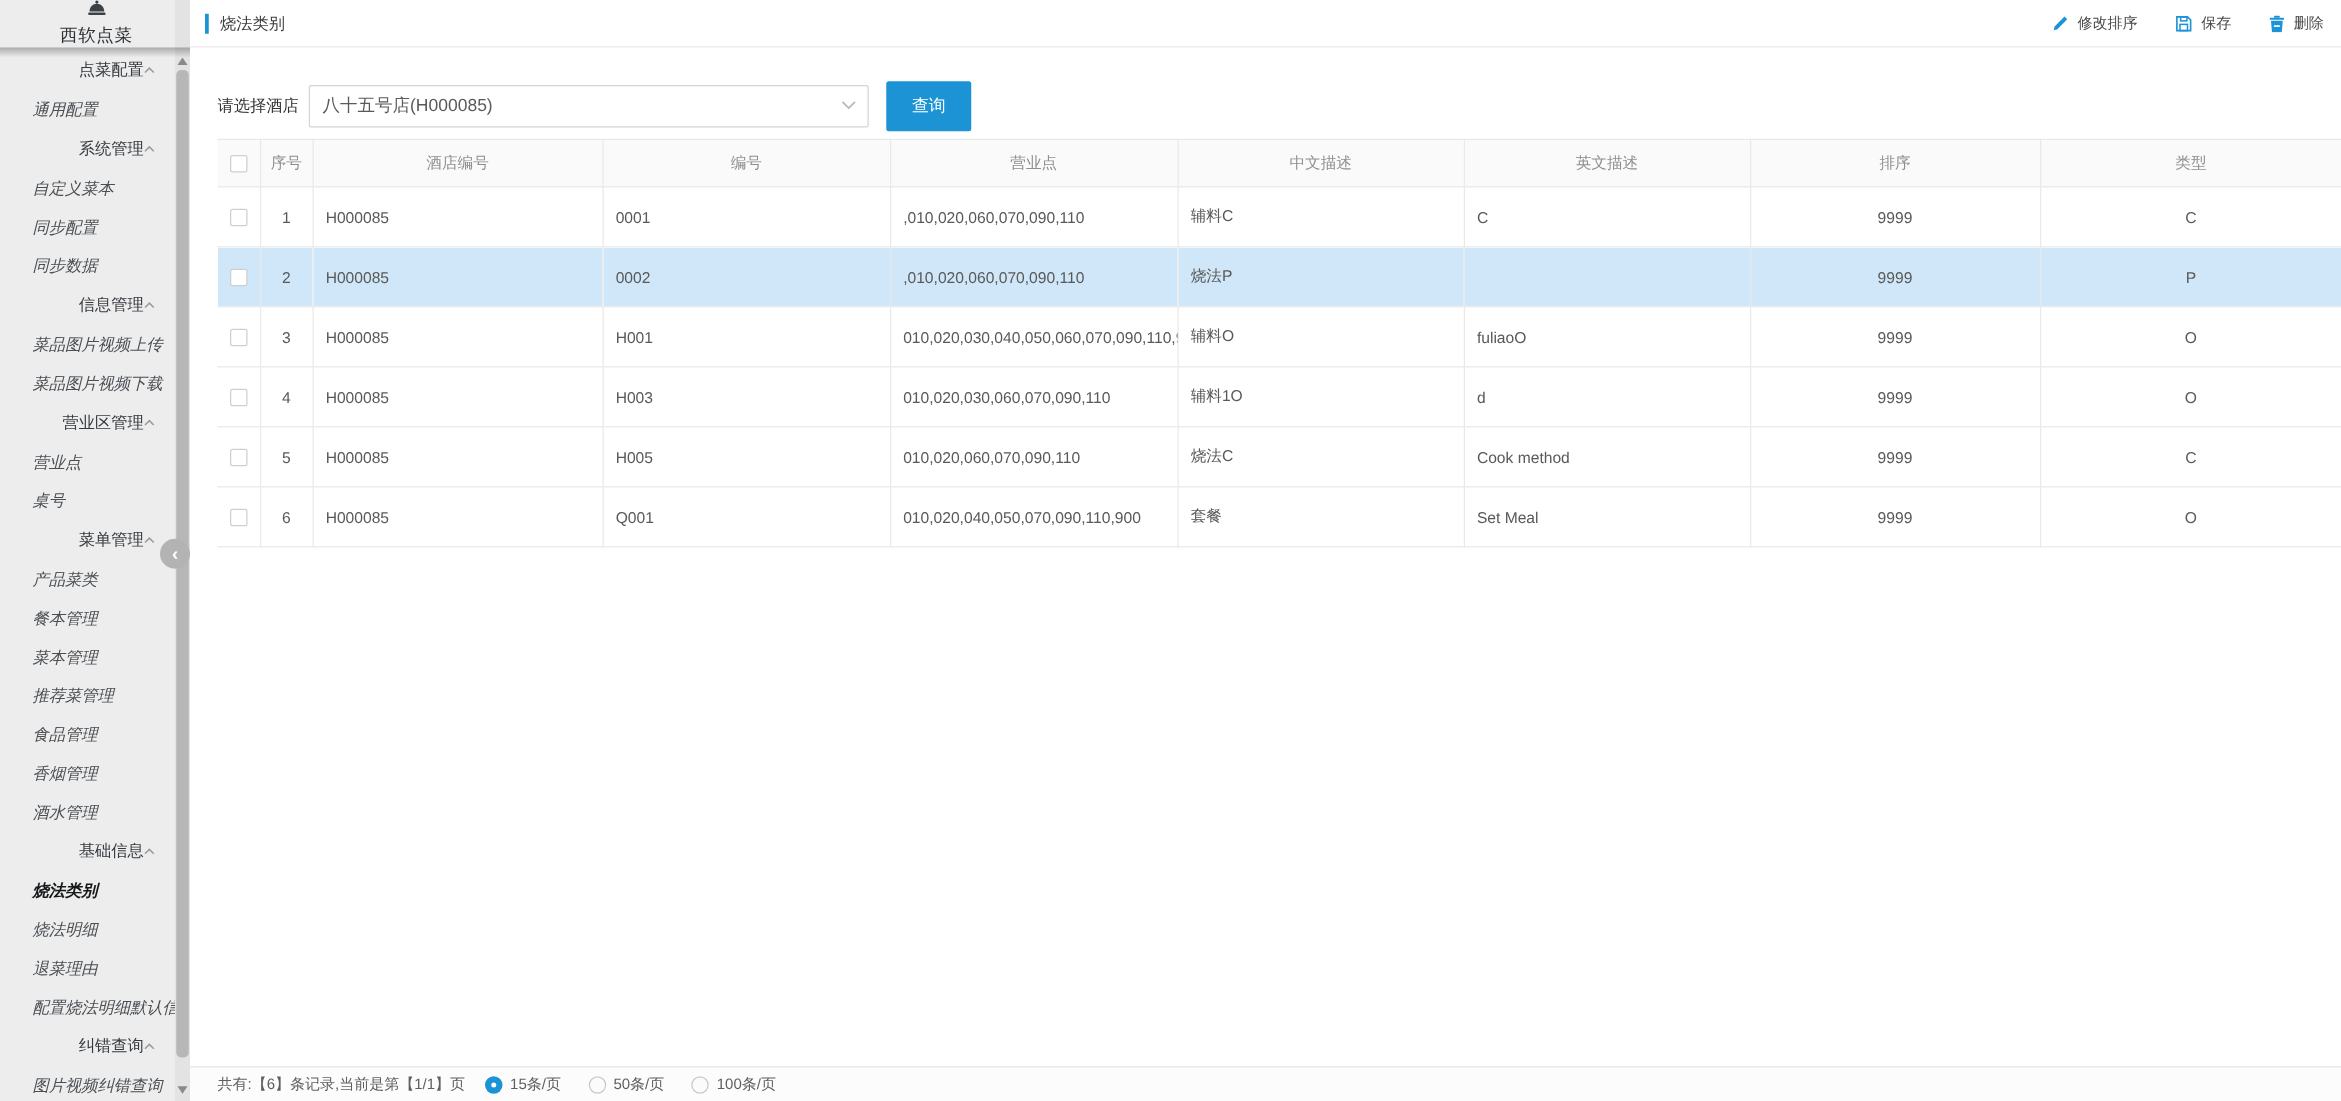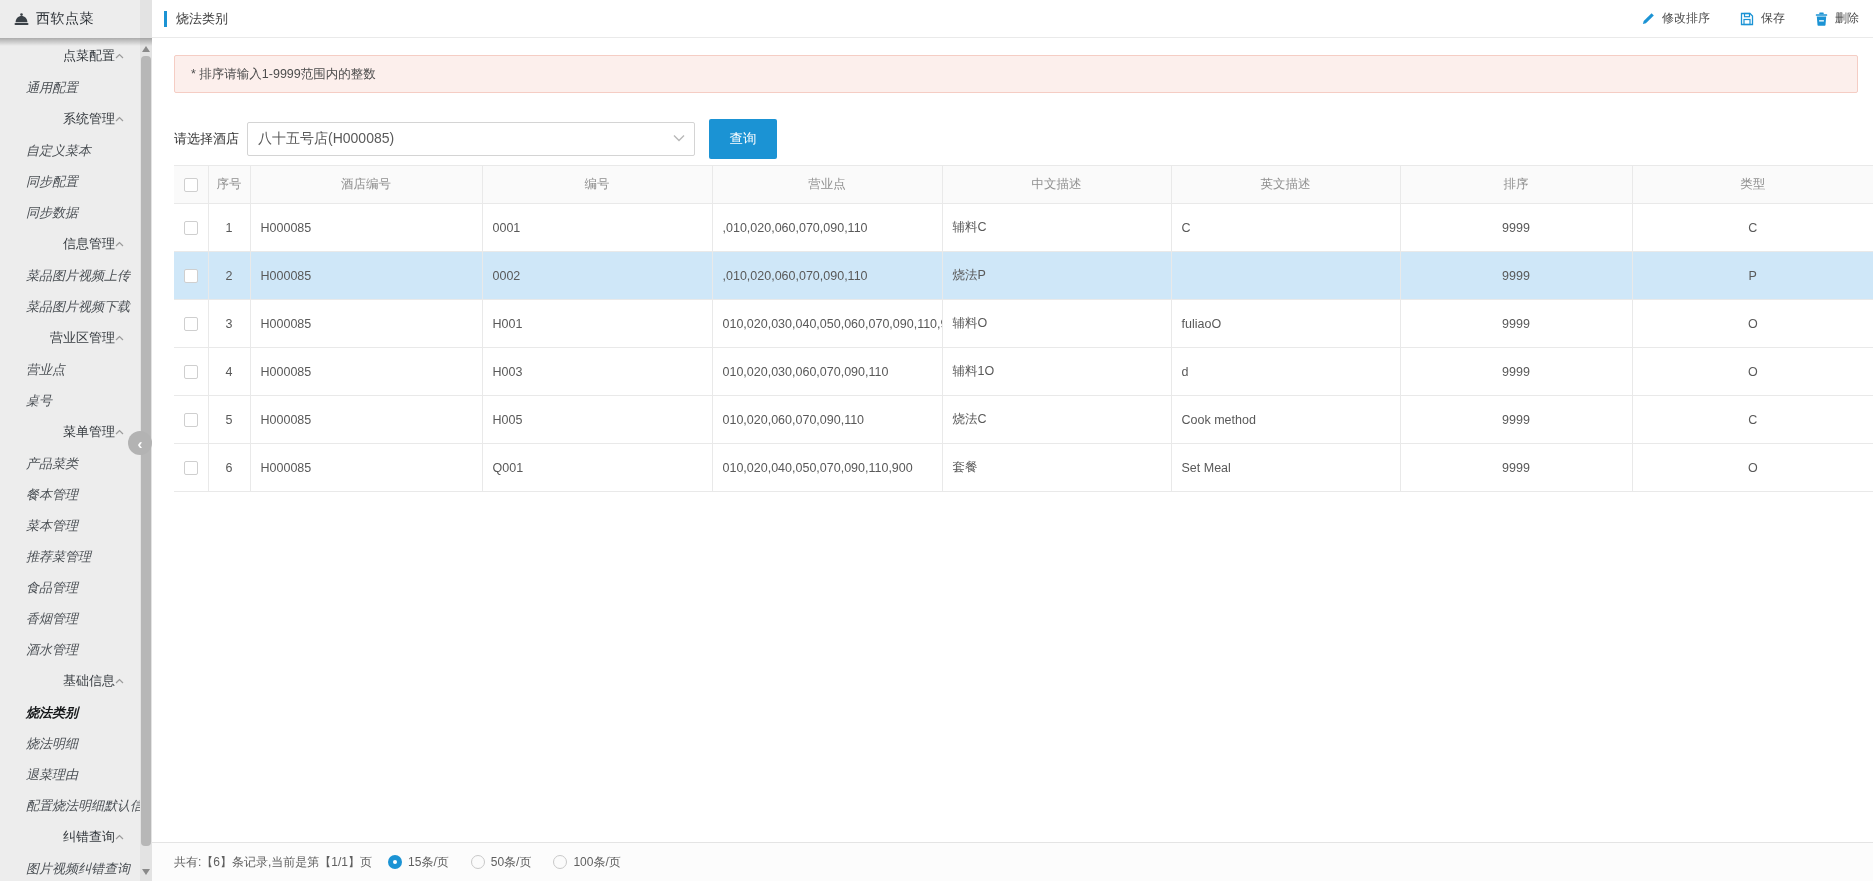--- a/index.html
+++ b/index.html
@@ -9,7 +9,7 @@
   
   .sidebar { position:absolute; left:0; top:0; width:140px; height:881px;
     background:#ededed; z-index:5; }
-  .logo { height:38px; display:flex; align-items:center; padding-left:14px; gap:7px; }
+  .logo { height:38px; display:flex; align-items:center; padding-left:14px; gap:7px;flex-direction:column; }
   .logo-text { font-size:14px; color:#2e3338; letter-spacing:.5px; }
   .scroll-shadow { position:absolute; top:38px; left:0; width:152px; height:8px;
     background:linear-gradient(to bottom, rgba(0,0,0,.28), rgba(0,0,0,0)); z-index:6; pointer-events:none; }

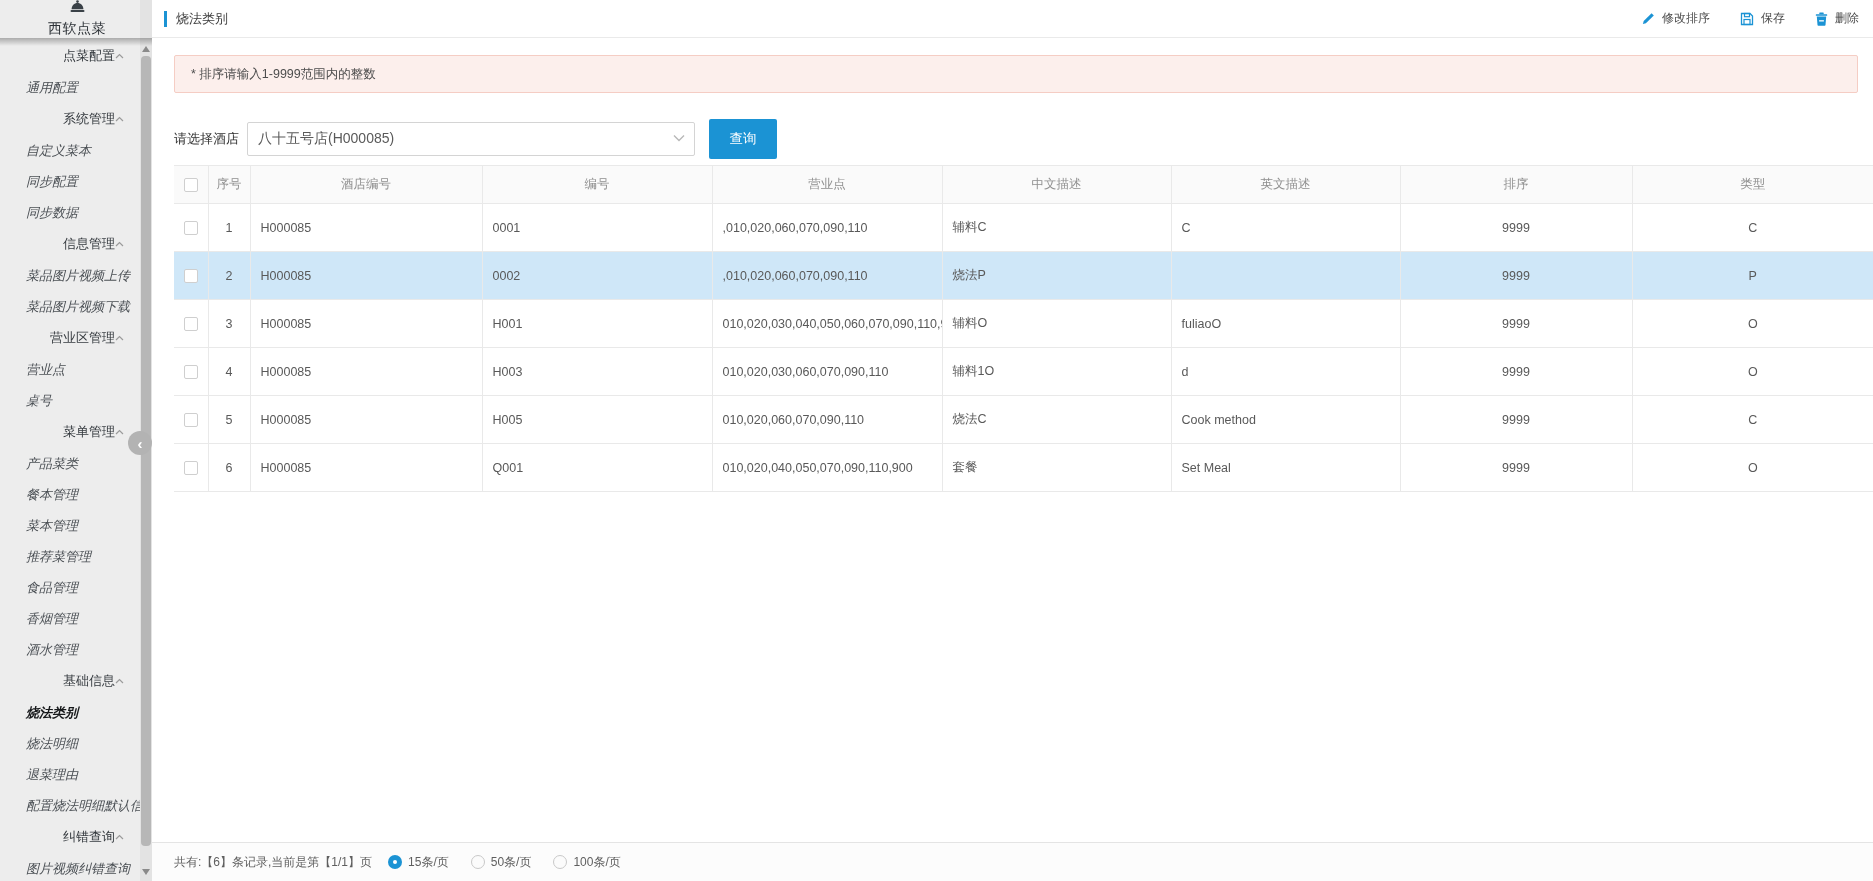--- a/index.html
+++ b/index.html
@@ -234,9 +234,6 @@
   </div>
 
   <div class="content">
-    <div class="banner">
-      <span>* 排序请输入1-9999范围内的整数</span>
-    </div>
 
     <div class="filter-row">
       <span class="filter-label">请选择酒店</span>

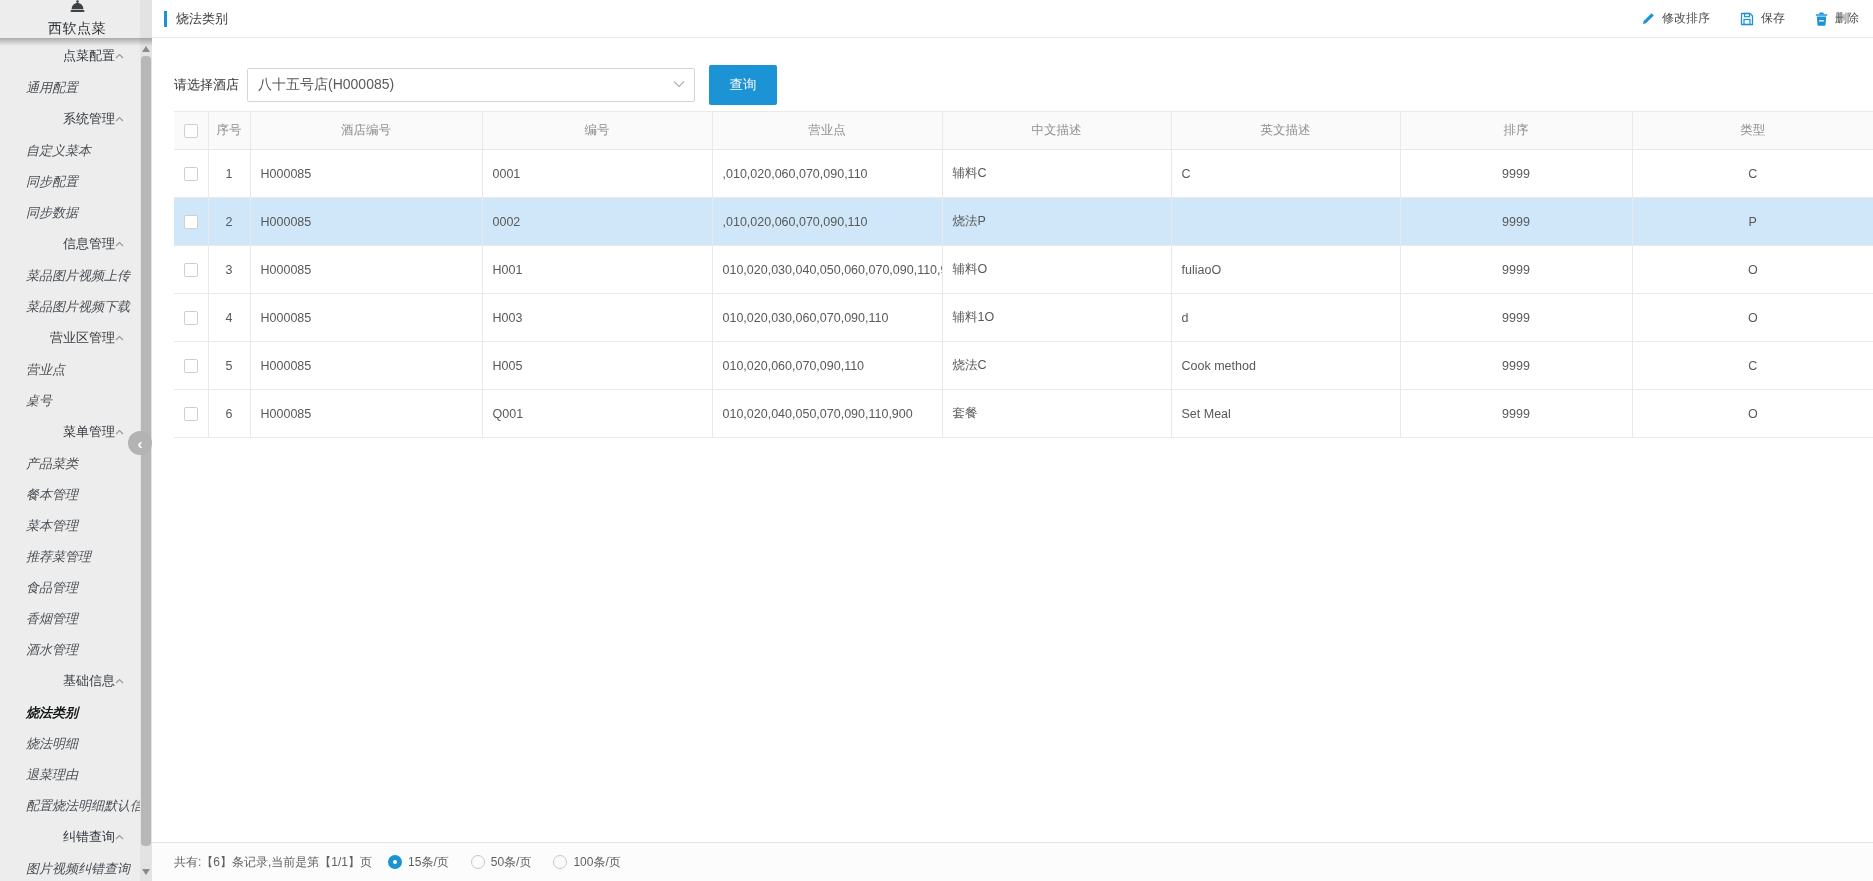--- a/index.html
+++ b/index.html
@@ -69,7 +69,7 @@
     margin:0 auto; cursor:pointer; }
 
   
-  .footer { position:absolute; left:0; right:0; bottom:0; height:39px; background:#fcfcfc;
+  .footer { position:absolute; left:0; right:0; bottom:0; height:28px; background:#fcfcfc;
     border-top:1px solid #e4e4e4; display:flex; align-items:center;
     padding:0 12px 0 22px; }
   .foot-left { display:flex; align-items:center; gap:10px; font-size:12px; color:#5f5f5f; }

